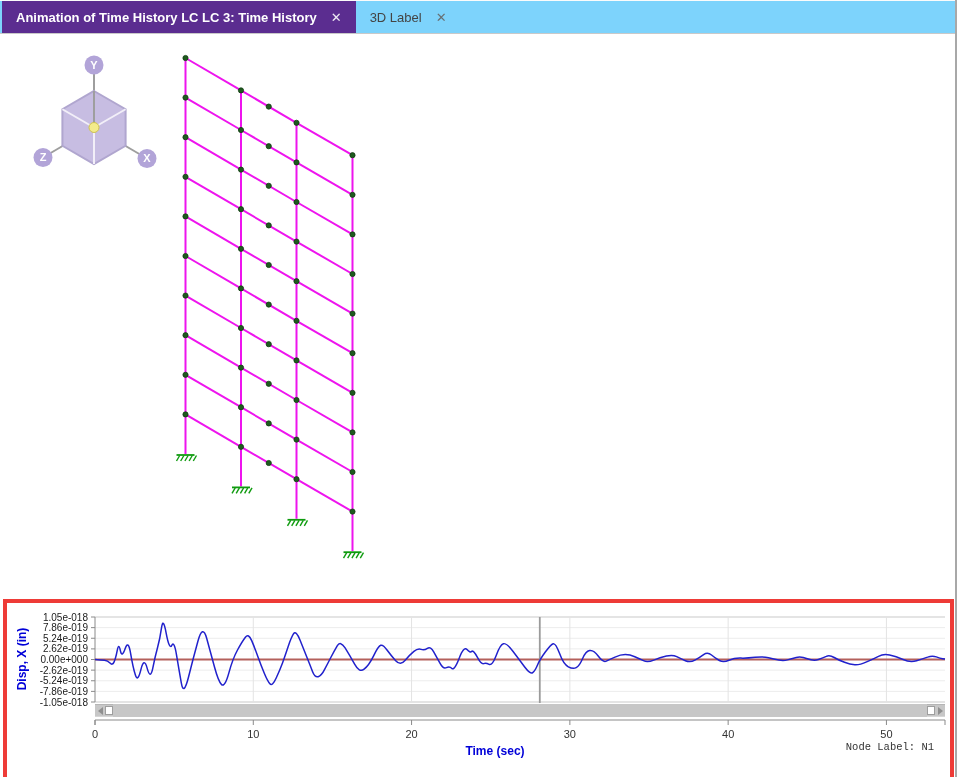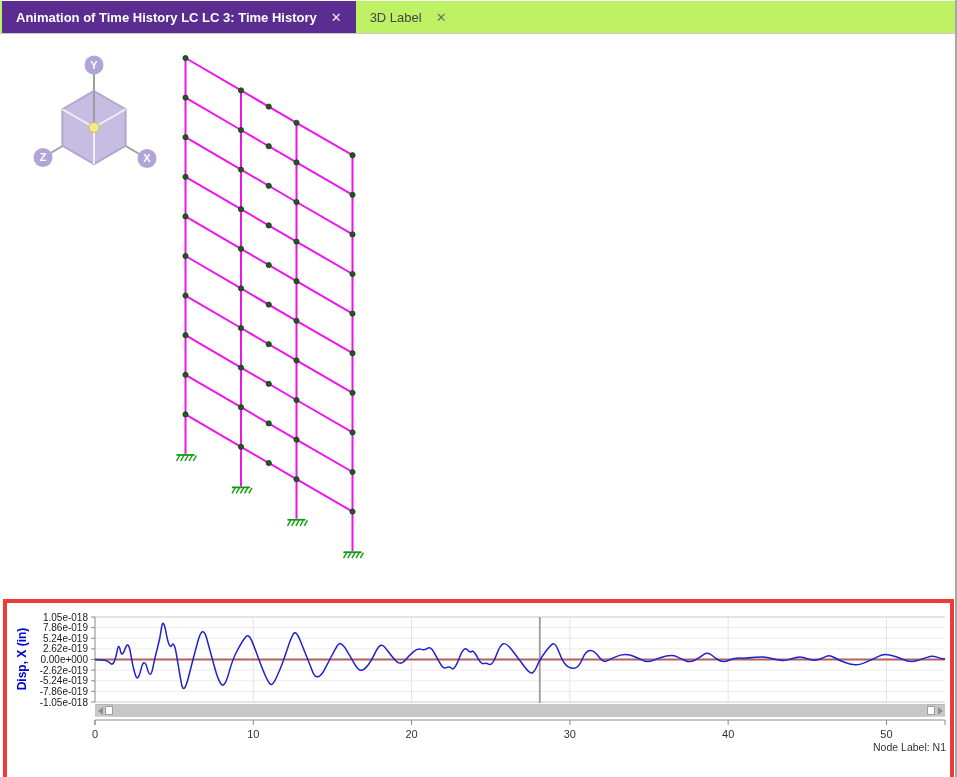--- a/index.html
+++ b/index.html
@@ -6,7 +6,7 @@
             font-family:"Liberation Sans",sans-serif;}
   .window{position:relative;width:957px;height:777px;background:#fff;border-right:2px solid #a8a8a8;box-sizing:border-box;}
   
-  .tab-bar{position:absolute;left:0;top:0;width:100%;height:34px;background:#bef264;
+  .tab-bar{position:absolute;left:0;top:0;width:100%;height:34px;background:#7dd3fc;
            border-top:1px solid #fbfbfb;border-bottom:1px solid #c9c9c9;display:flex;align-items:stretch;box-sizing:border-box;}
   .tab{display:flex;align-items:center;padding:0 14px;font-size:13px;color:#444;cursor:default;}
   .tab.active{background:var(--tab-active,#5b2d90);color:#fff;font-weight:bold;margin-left:2px;}

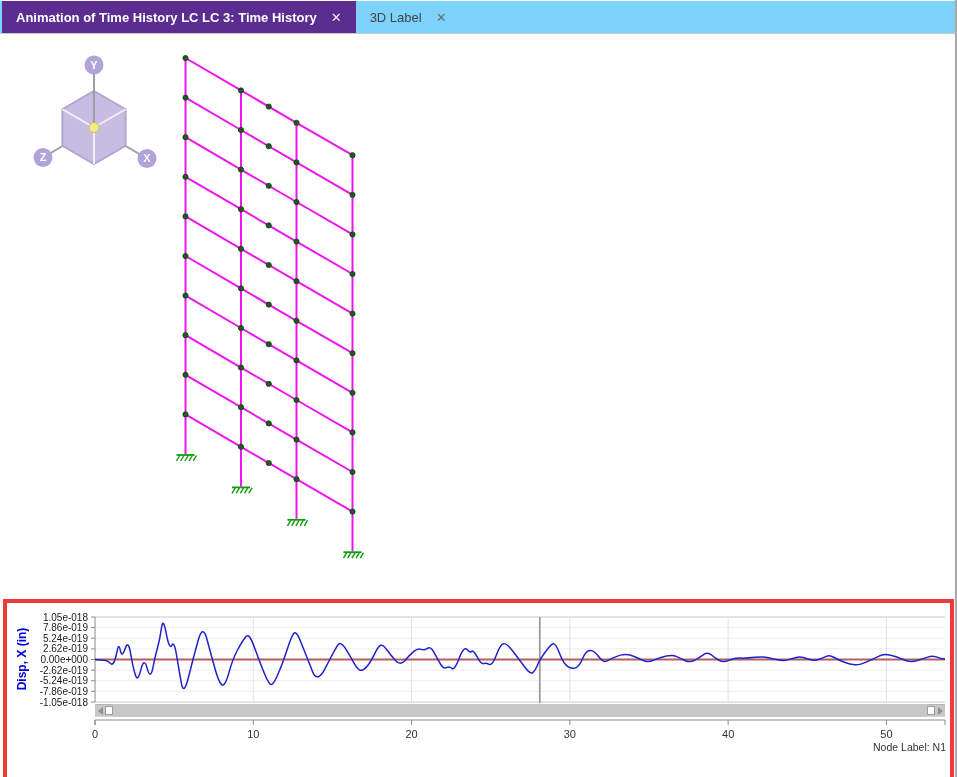--- a/index.html
+++ b/index.html
@@ -258,6 +258,7 @@
       <span class="sb-box"></span>
       <span class="sb-arrow right"></span>
     </div>
+    <div class="xlabel">Time (sec)</div>
     <div class="node-label">Node Label: N1</div>
   </div>
 

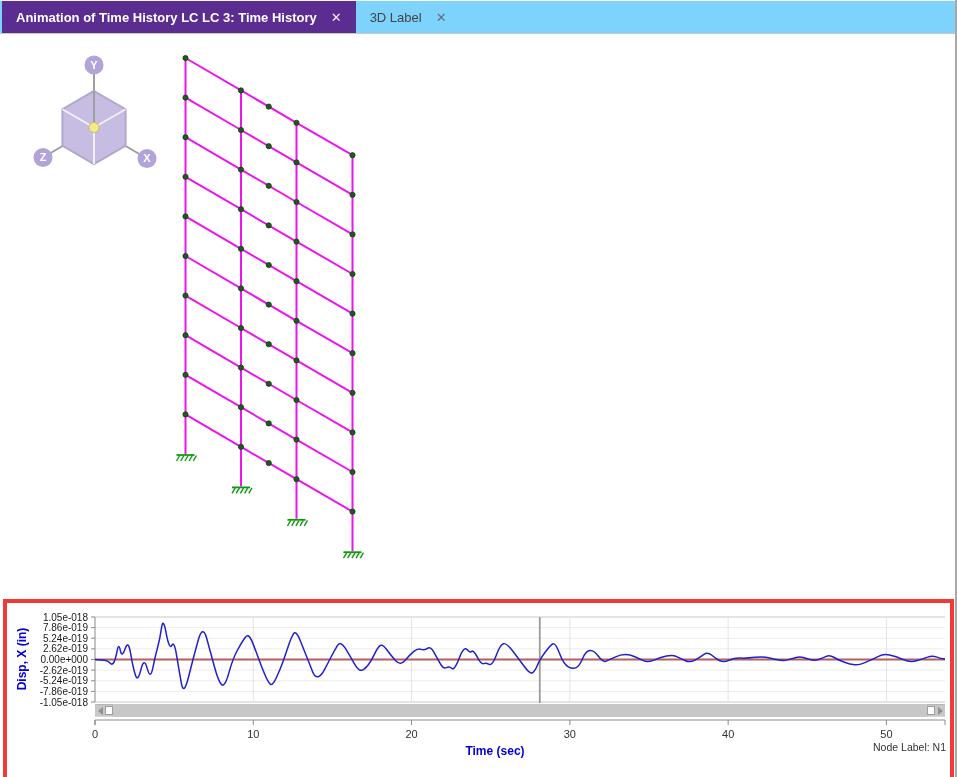--- a/index.html
+++ b/index.html
@@ -24,7 +24,7 @@
           font-size:12px;font-weight:bold;color:var(--axis-label,#0000d8);}
   .xlabel{position:absolute;left:88px;top:141px;width:800px;text-align:center;
           font-size:12px;font-weight:bold;color:var(--axis-label,#0000d8);}
-  .node-label{position:absolute;right:4px;top:138px;font-size:10.5px;color:#333;}
+  .node-label{position:absolute;right:16px;top:138px;font-size:10.5px;color:#333;font-family:Liberation Mono, monospace;}
   
   .scrollbar{position:absolute;left:88px;top:101px;width:850px;height:13px;background:#c7c7c7;
              display:flex;align-items:center;box-shadow:inset 0 1px 0 #b5b5b5, inset 0 -1px 0 #d6d6d6;}

